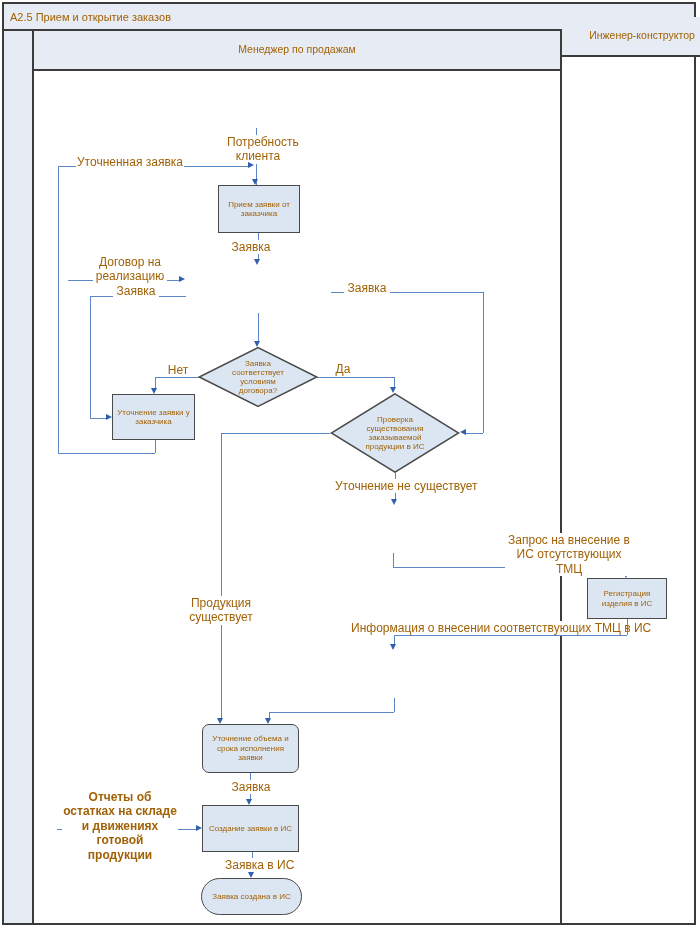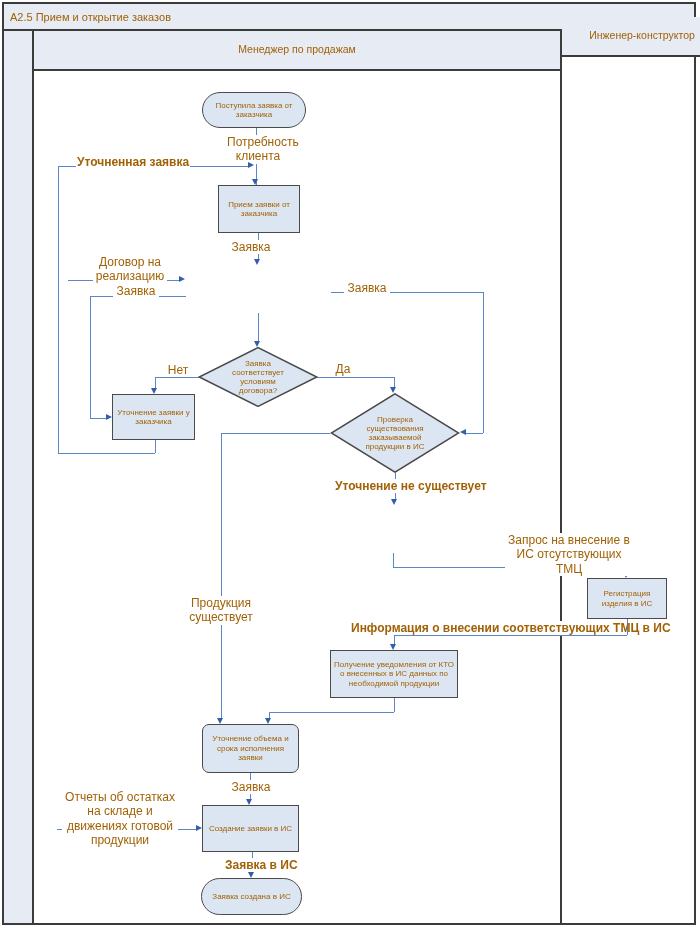--- a/index.html
+++ b/index.html
@@ -125,7 +125,6 @@
   <div class="arr ad" style="left:248px;top:872px;"></div>
   <div class="lbl nw" style="left:224px;top:858px;">Заявка в ИС</div>
 
-  <div class="node stadium" style="left:202px;top:92px;width:104px;height:36px;">Поступила заявка от заказчика</div>
   <div class="node" style="left:218px;top:185px;width:82px;height:48px;">Прием заявки от заказчика</div>
 
   <div class="diamond" style="left:198px;top:347px;width:120px;height:60px;">

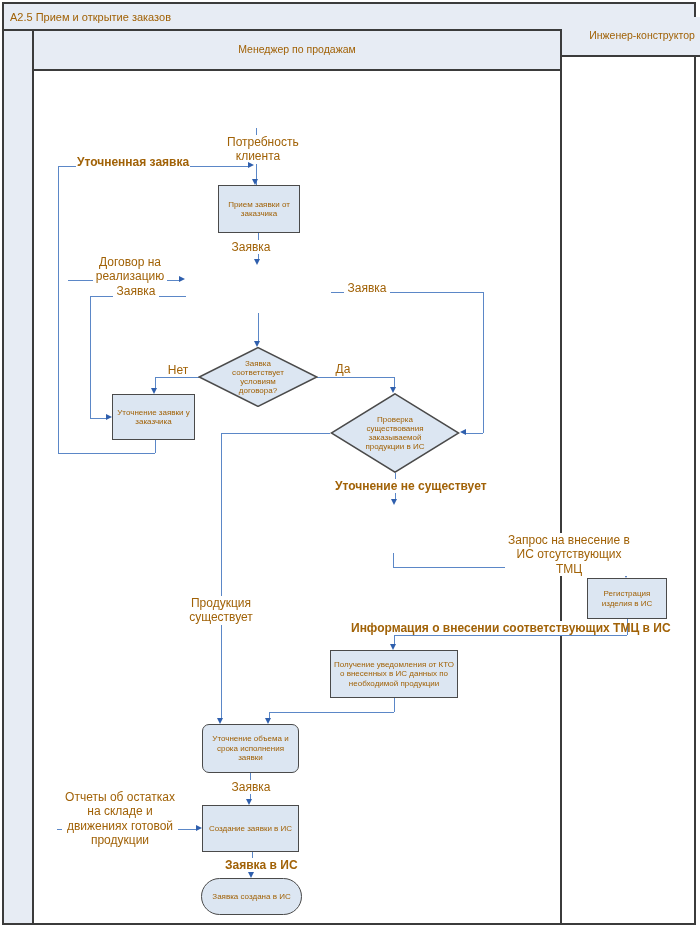--- a/index.html
+++ b/index.html
@@ -25,7 +25,7 @@
   .sv{position:absolute;width:1px;background:#5b87c7;z-index:2;}
   .lbl{position:absolute;font-size:12px;line-height:1.2;text-align:center;background:#ffffff;
        padding:0 1px;z-index:3;}
-  .nw{white-space:nowrap;font-weight:bold;}
+  .nw{white-space:nowrap;}
   .arr{position:absolute;width:0;height:0;z-index:3;}
   .ad{border-left:3.5px solid transparent;border-right:3.5px solid transparent;border-top:6px solid #2f5fad;}
   .ar{border-top:3.5px solid transparent;border-bottom:3.5px solid transparent;border-left:6px solid #2f5fad;}

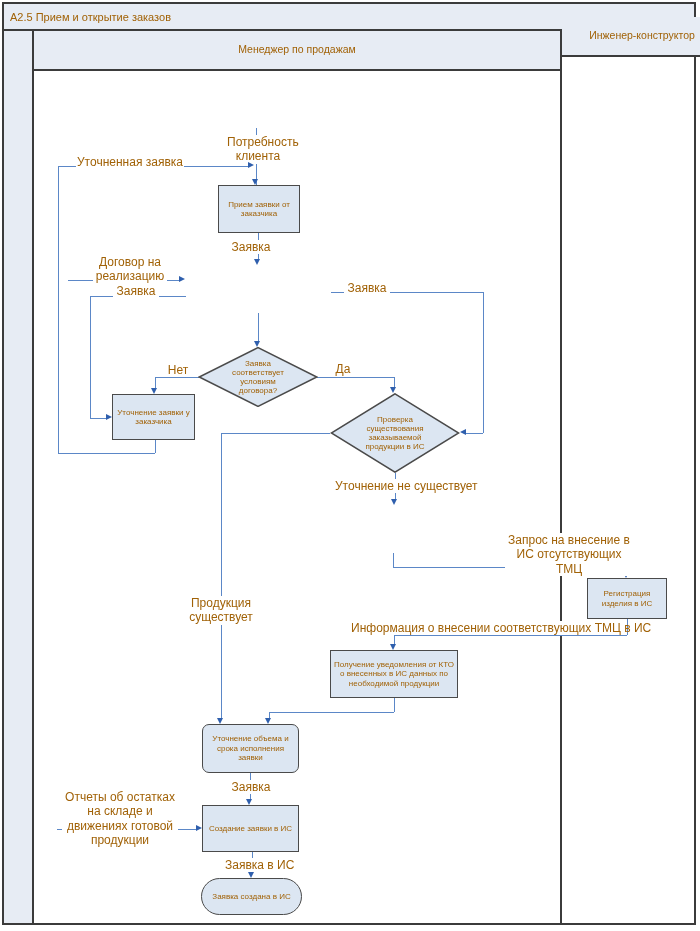--- a/index.html
+++ b/index.html
@@ -144,7 +144,6 @@
   </div>
 
   <div class="node" style="left:587px;top:578px;width:80px;height:41px;">Регистрация изделия в ИС</div>
-  <div class="node" style="left:330px;top:650px;width:128px;height:48px;">Получение уведомления от КТО о внесенных в ИС данных по необходимой продукции</div>
   <div class="node" style="left:202px;top:724px;width:97px;height:49px;border-radius:7px;">Уточнение объема и срока исполнения заявки</div>
   <div class="node stadium" style="left:201px;top:878px;width:101px;height:37px;">Заявка создана в ИС</div>
   <div class="node" style="left:202px;top:805px;width:97px;height:47px;">Создание заявки в ИС</div>

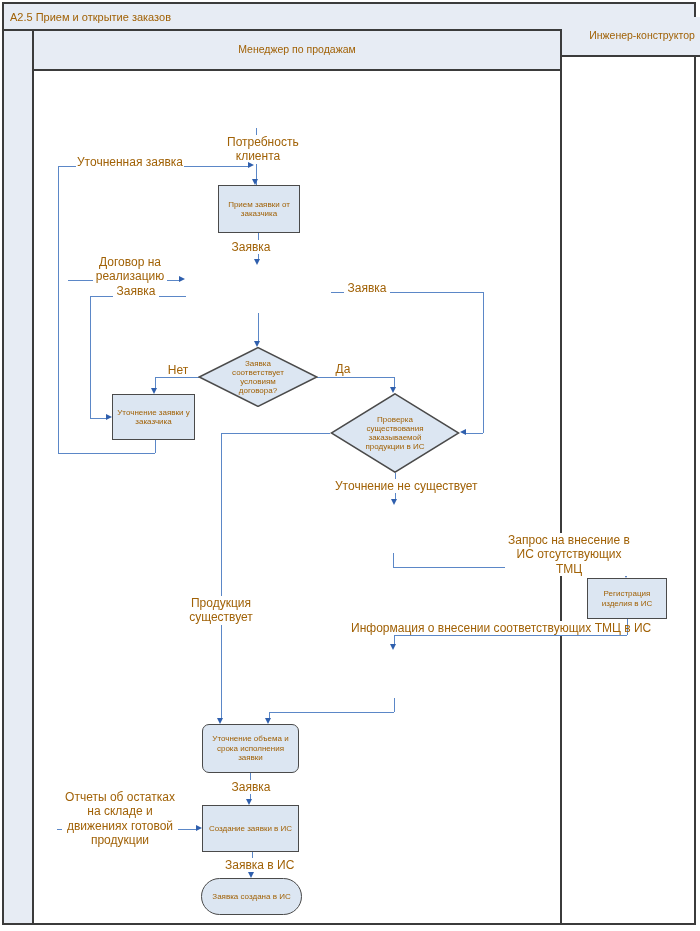--- a/index.html
+++ b/index.html
@@ -119,7 +119,7 @@
 
   <div class="sh" style="left:57px;top:829px;width:139px;"></div>
   <div class="arr ar" style="left:196px;top:825px;"></div>
-  <div class="lbl" style="left:62px;top:790px;width:114px;">Отчеты об остатках на складе и движениях готовой продукции</div>
+  <div class="lbl" style="left:62px;top:790px;width:114px;font-weight:bold;">Отчеты об остатках на складе и движениях готовой продукции</div>
 
   <div class="sv" style="left:252px;top:852px;height:20px;"></div>
   <div class="arr ad" style="left:248px;top:872px;"></div>

